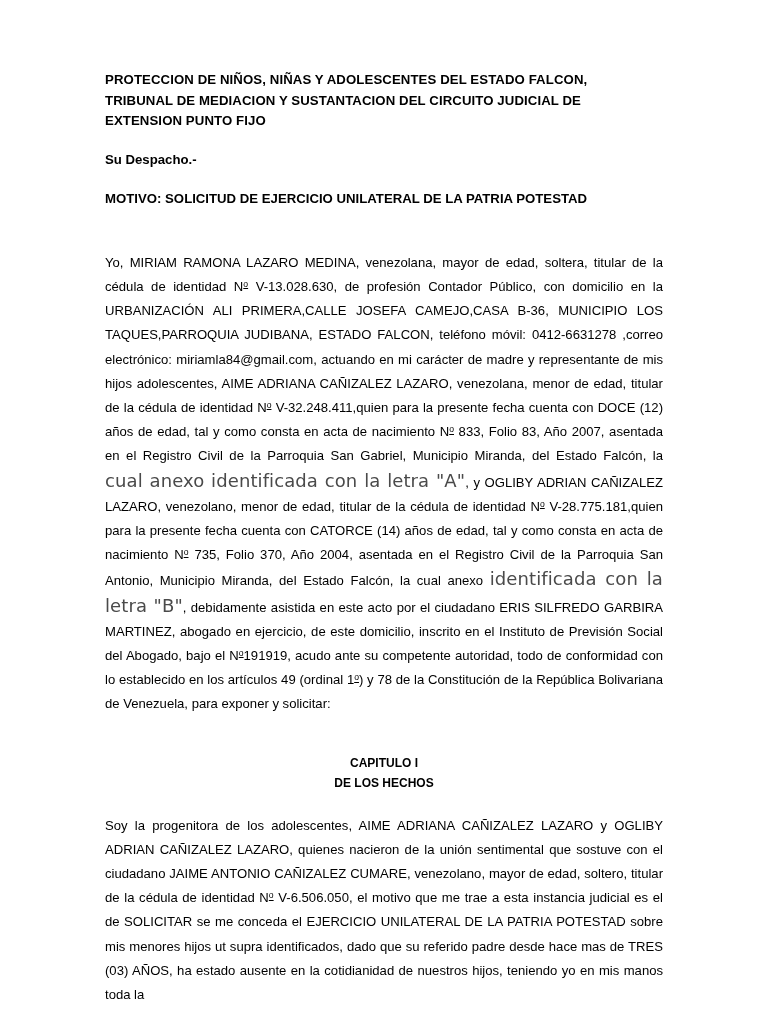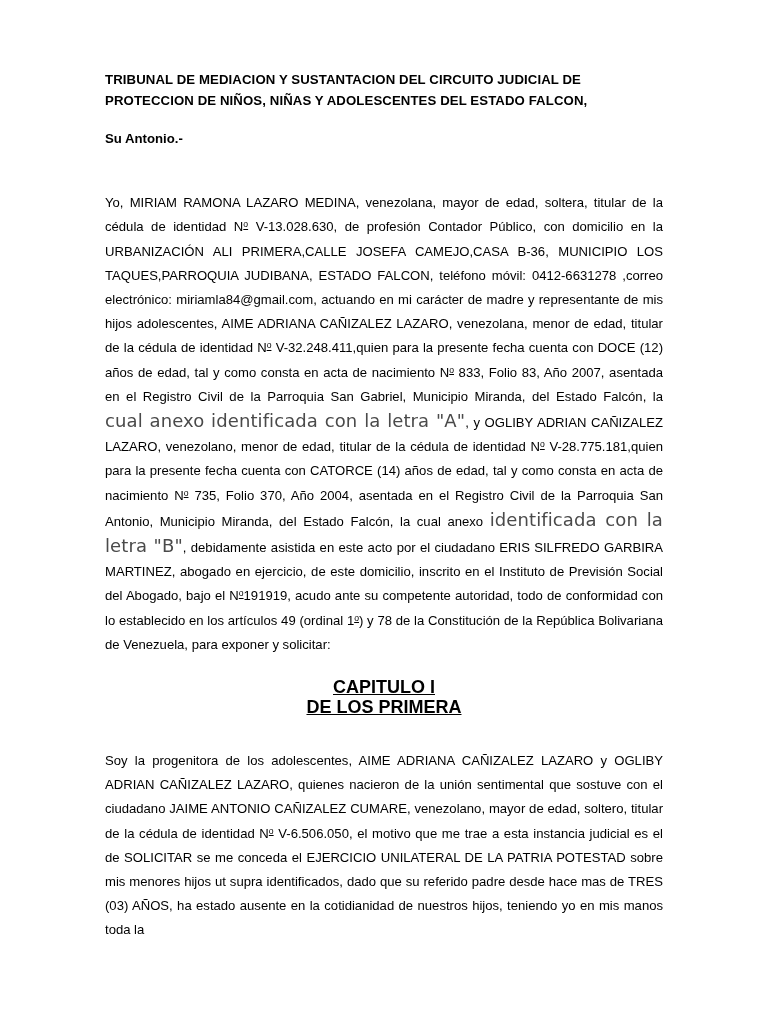--- a/index.html
+++ b/index.html
@@ -108,8 +108,8 @@
   <div class="content">
 
     <div class="court-header">
+      <span class="hline">PROTECCION DE NIÑOS, NIÑAS Y ADOLESCENTES DEL ESTADO FALCON,</span>
       <span class="hline">TRIBUNAL DE MEDIACION Y SUSTANTACION DEL CIRCUITO JUDICIAL DE</span>
-      <span class="hline">PROTECCION DE NIÑOS, NIÑAS Y ADOLESCENTES DEL ESTADO FALCON,</span>
     </div>
 
     <div class="despacho">Su Antonio.-</div>

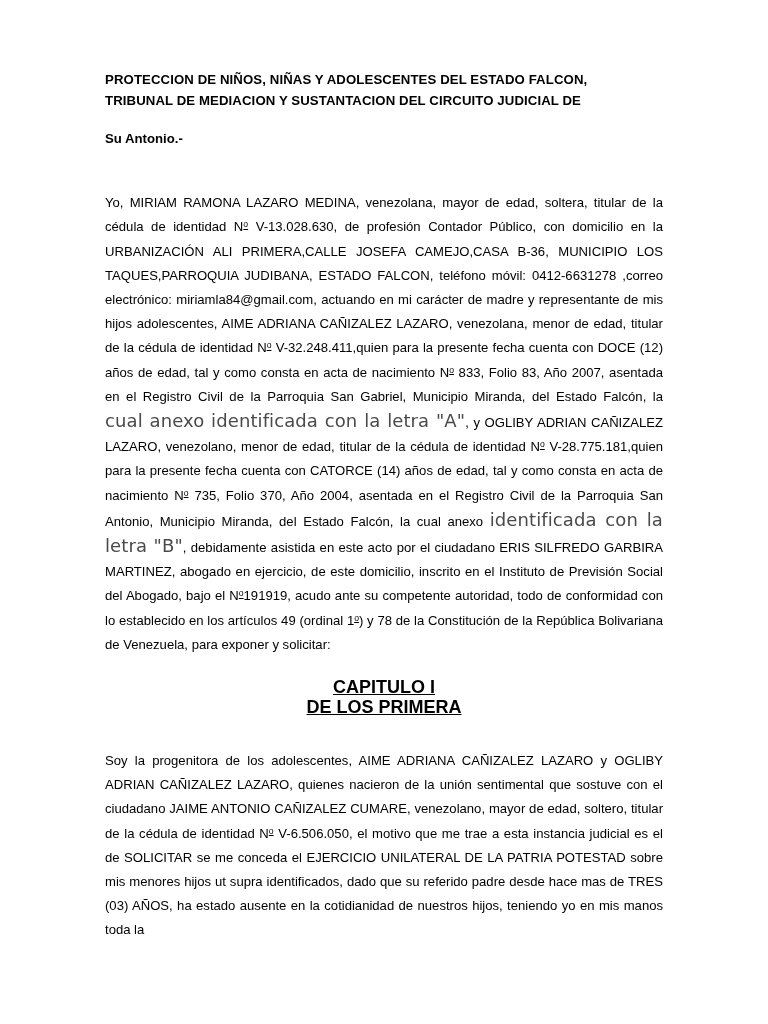--- a/index.html
+++ b/index.html
@@ -110,6 +110,7 @@
     <div class="court-header">
       <span class="hline">PROTECCION DE NIÑOS, NIÑAS Y ADOLESCENTES DEL ESTADO FALCON,</span>
       <span class="hline">TRIBUNAL DE MEDIACION Y SUSTANTACION DEL CIRCUITO JUDICIAL DE</span>
+      <span class="hline">EXTENSION PUNTO FIJO</span>
     </div>
 
     <div class="despacho">Su Antonio.-</div>

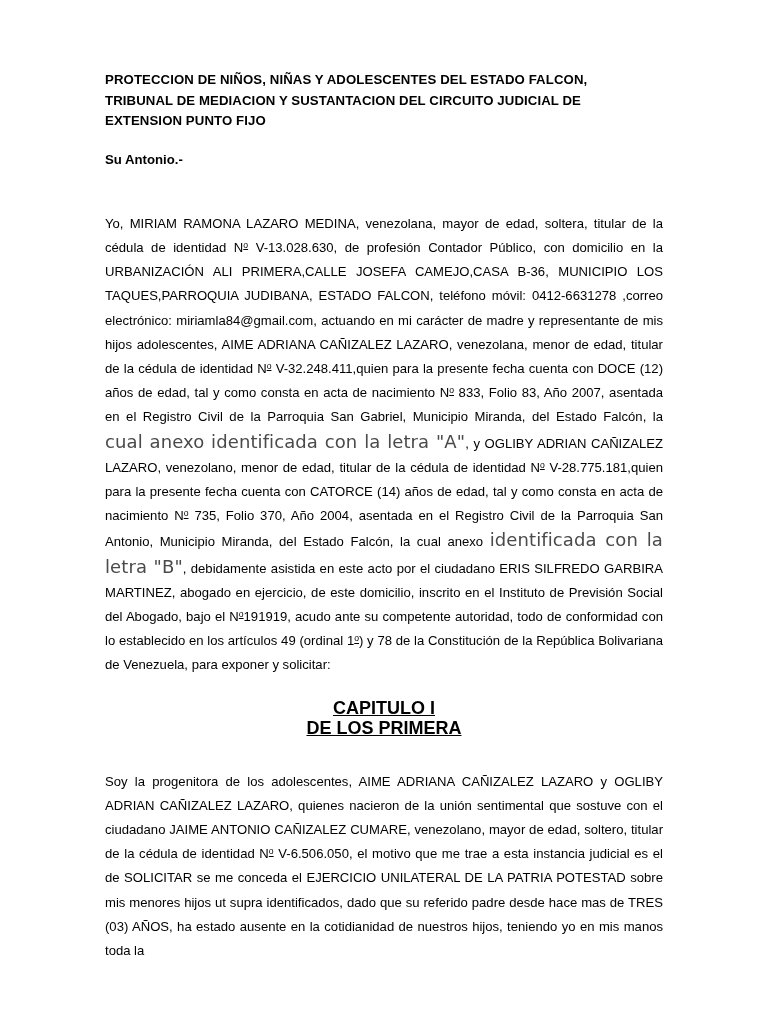--- a/index.html
+++ b/index.html
@@ -113,7 +113,7 @@
       <span class="hline">EXTENSION PUNTO FIJO</span>
     </div>
 
-    <div class="despacho">Su Antonio.-</div>
+    <div class="despacho">Su Despacho.-</div>
 
 
     <p class="body-par" id="main-paragraph"><span>Yo, </span><span class="b">MIRIAM RAMONA LAZARO MEDINA</span><span>, venezolana, mayor de edad, soltera, titular de la cédula de identidad N</span><sup class="ord">o</sup><span> V-</span><span class="b">13.028.630</span><span>, de profesión Contador Público, con domicilio en la URBANIZACIÓN ALI PRIMERA,CALLE JOSEFA CAMEJO,CASA B-36, MUNICIPIO LOS TAQUES,PARROQUIA JUDIBANA, ESTADO FALCON, teléfono móvil: </span><span class="b">0412-6631278</span><span> ,correo electrónico: </span><span class="b">miriamla84@gmail.com</span><span>, actuando en mi carácter de madre y representante de mis hijos adolescentes, </span><span class="b">AIME ADRIANA CAÑIZALEZ LAZARO</span><span>, venezolana, menor de edad, titular de la cédula de identidad N</span><sup class="ord">o</sup><span> V-</span><span class="b">32.248.411</span><span>,quien para la presente fecha cuenta con DOCE (12) años de edad, tal y como consta en acta de nacimiento N</span><sup class="ord">o</sup><span> 833, Folio 83, Año 2007, asentada en el Registro Civil de la Parroquia San Gabriel, Municipio Miranda, del Estado Falcón, la </span><span class="light">cual anexo identificada con la letra "A"</span><span>, y </span><span class="b">OGLIBY ADRIAN CAÑIZALEZ LAZARO</span><span>, venezolano, menor de edad, titular de la cédula de identidad N</span><sup class="ord">o</sup><span> V-</span><span class="b">28.775.181</span><span>,quien para la presente fecha cuenta con CATORCE (14) años de edad, tal y como consta en acta de nacimiento N</span><sup class="ord">o</sup><span> 735, Folio 370, Año 2004, asentada en el Registro Civil de la Parroquia San Antonio, Municipio Miranda, del Estado Falcón, la cual anexo </span><span class="light">identificada con la letra "B"</span><span>, debidamente asistida en este acto por el ciudadano </span><span class="b">ERIS SILFREDO GARBIRA MARTINEZ</span><span>, abogado en ejercicio, de este domicilio, inscrito en el Instituto de Previsión Social del Abogado, bajo el N</span><sup class="ord">o</sup><span class="b">191919</span><span>, acudo ante su competente autoridad, todo de conformidad con lo establecido en los artículos 49 (ordinal 1</span><sup class="ord">o</sup><span>) y 78 de la Constitución de la República Bolivariana de Venezuela, para exponer y solicitar:</span></p>

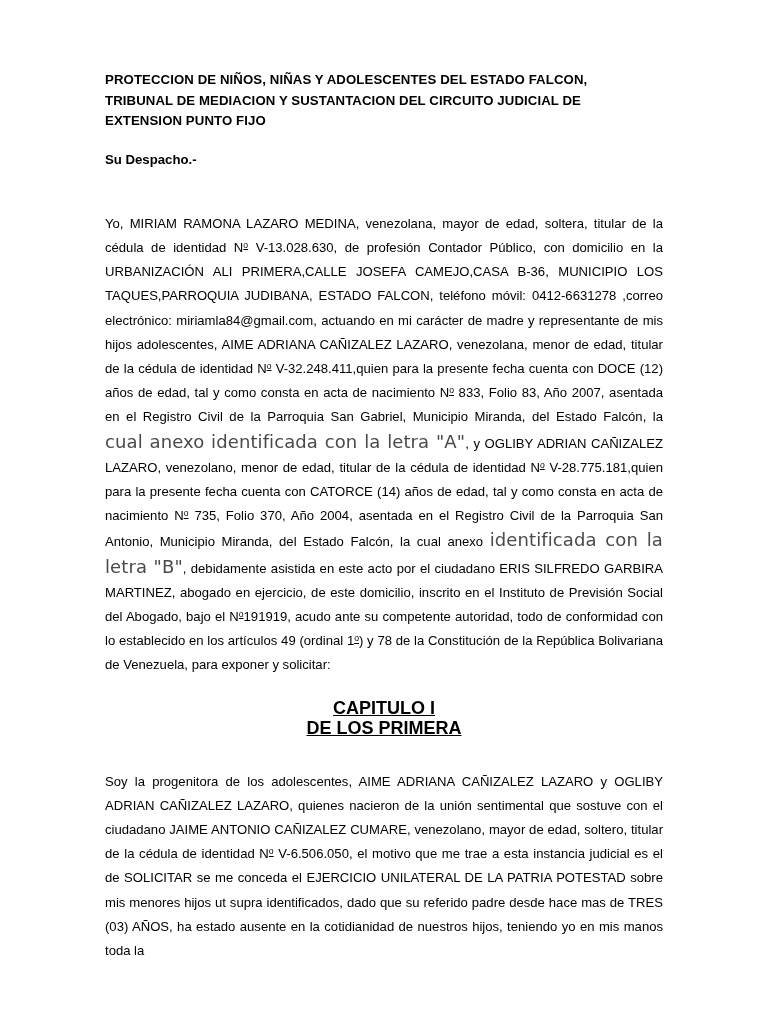--- a/index.html
+++ b/index.html
@@ -115,6 +115,7 @@
 
     <div class="despacho">Su Despacho.-</div>
 
+    <div class="motivo">MOTIVO: SOLICITUD DE EJERCICIO UNILATERAL DE LA PATRIA POTESTAD</div>
 
     <p class="body-par" id="main-paragraph"><span>Yo, </span><span class="b">MIRIAM RAMONA LAZARO MEDINA</span><span>, venezolana, mayor de edad, soltera, titular de la cédula de identidad N</span><sup class="ord">o</sup><span> V-</span><span class="b">13.028.630</span><span>, de profesión Contador Público, con domicilio en la URBANIZACIÓN ALI PRIMERA,CALLE JOSEFA CAMEJO,CASA B-36, MUNICIPIO LOS TAQUES,PARROQUIA JUDIBANA, ESTADO FALCON, teléfono móvil: </span><span class="b">0412-6631278</span><span> ,correo electrónico: </span><span class="b">miriamla84@gmail.com</span><span>, actuando en mi carácter de madre y representante de mis hijos adolescentes, </span><span class="b">AIME ADRIANA CAÑIZALEZ LAZARO</span><span>, venezolana, menor de edad, titular de la cédula de identidad N</span><sup class="ord">o</sup><span> V-</span><span class="b">32.248.411</span><span>,quien para la presente fecha cuenta con DOCE (12) años de edad, tal y como consta en acta de nacimiento N</span><sup class="ord">o</sup><span> 833, Folio 83, Año 2007, asentada en el Registro Civil de la Parroquia San Gabriel, Municipio Miranda, del Estado Falcón, la </span><span class="light">cual anexo identificada con la letra "A"</span><span>, y </span><span class="b">OGLIBY ADRIAN CAÑIZALEZ LAZARO</span><span>, venezolano, menor de edad, titular de la cédula de identidad N</span><sup class="ord">o</sup><span> V-</span><span class="b">28.775.181</span><span>,quien para la presente fecha cuenta con CATORCE (14) años de edad, tal y como consta en acta de nacimiento N</span><sup class="ord">o</sup><span> 735, Folio 370, Año 2004, asentada en el Registro Civil de la Parroquia San Antonio, Municipio Miranda, del Estado Falcón, la cual anexo </span><span class="light">identificada con la letra "B"</span><span>, debidamente asistida en este acto por el ciudadano </span><span class="b">ERIS SILFREDO GARBIRA MARTINEZ</span><span>, abogado en ejercicio, de este domicilio, inscrito en el Instituto de Previsión Social del Abogado, bajo el N</span><sup class="ord">o</sup><span class="b">191919</span><span>, acudo ante su competente autoridad, todo de conformidad con lo establecido en los artículos 49 (ordinal 1</span><sup class="ord">o</sup><span>) y 78 de la Constitución de la República Bolivariana de Venezuela, para exponer y solicitar:</span></p>
 

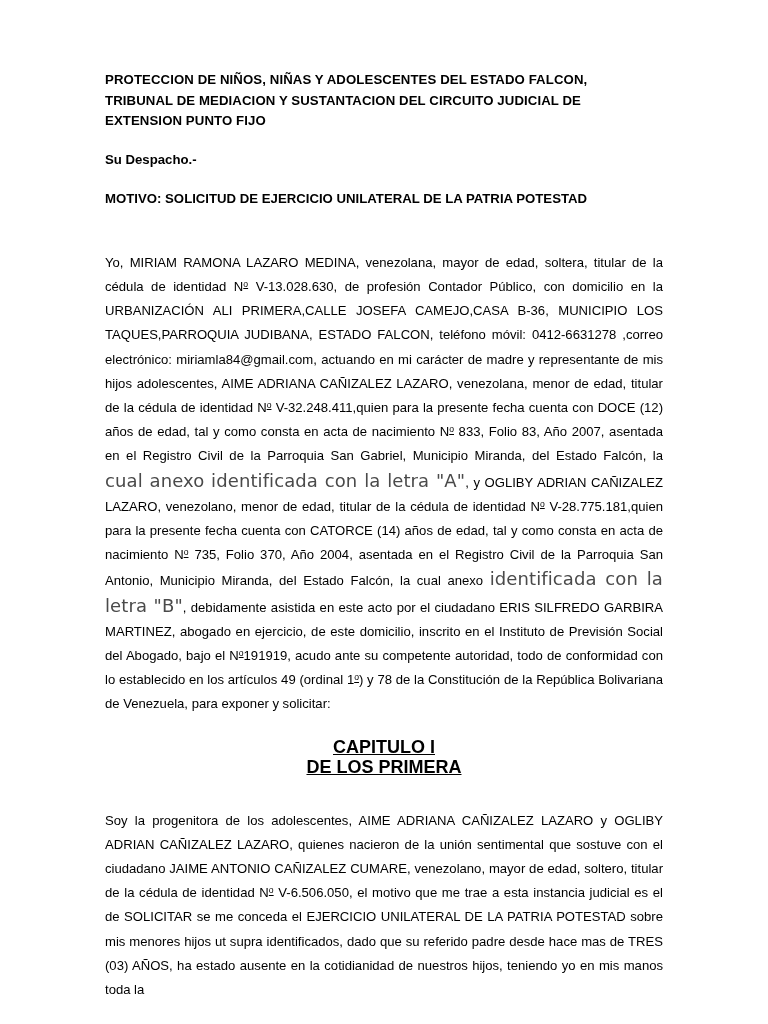--- a/index.html
+++ b/index.html
@@ -92,10 +92,9 @@
   .chapter {
     text-align: center;
     font-weight: bold;
-    font-size: 18px;
+    font-size: 12px;
     line-height: 20px;
-    margin: 20px 0 0 0;
-    text-decoration: underline;
+    margin: 36px 0 0 0;
   }
   .chapter .cline { display: block; }
 

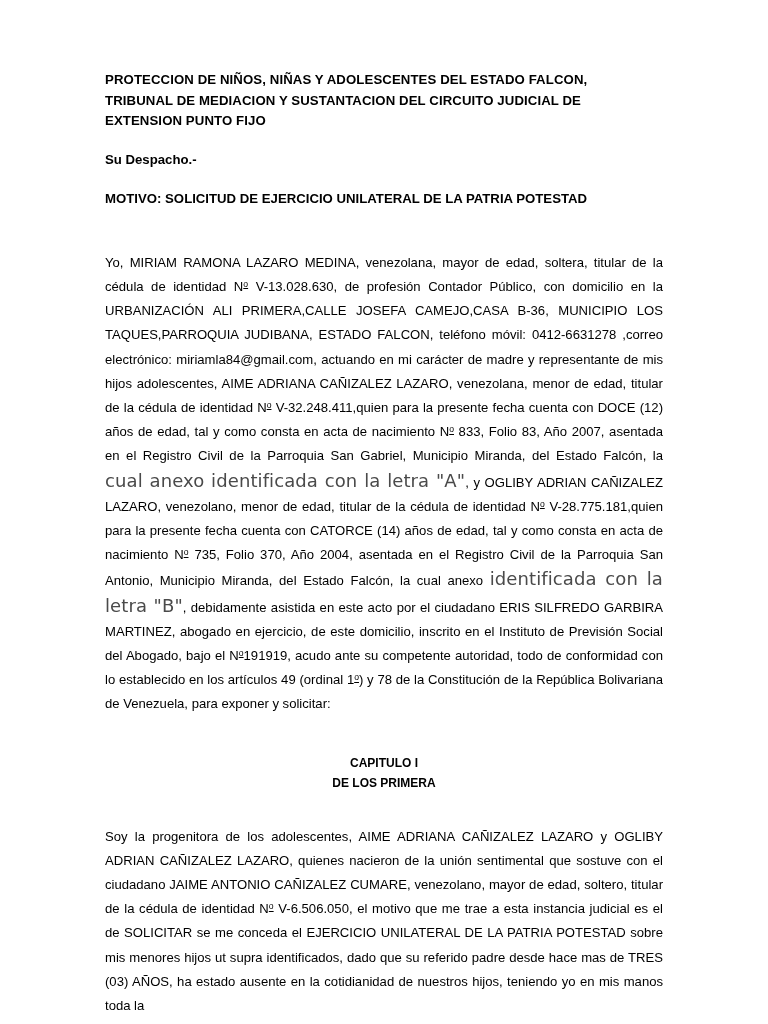--- a/index.html
+++ b/index.html
@@ -120,7 +120,7 @@
 
     <div class="chapter">
       <span class="cline">CAPITULO I</span>
-      <span class="cline">DE LOS PRIMERA</span>
+      <span class="cline">DE LOS HECHOS</span>
     </div>
 
     <p class="body-par" id="facts-paragraph"><span>Soy la progenitora de los adolescentes, </span><span class="b">AIME ADRIANA CAÑIZALEZ LAZARO</span><span> y </span><span class="b">OGLIBY ADRIAN CAÑIZALEZ LAZARO</span><span>, quienes nacieron de la unión sentimental que sostuve con el ciudadano </span><span class="b">JAIME ANTONIO CAÑIZALEZ CUMARE</span><span>, venezolano, mayor de edad, soltero, titular de la cédula de identidad N</span><sup class="ord">o</sup><span> V-</span><span class="b">6.506.050</span><span>, el motivo que me trae a esta instancia judicial es el de SOLICITAR se me conceda el EJERCICIO UNILATERAL DE LA PATRIA POTESTAD sobre mis menores hijos ut supra identificados, dado que su referido padre desde hace mas de TRES (03) AÑOS, ha estado ausente en la cotidianidad de nuestros hijos, teniendo yo en mis manos toda la</span></p>

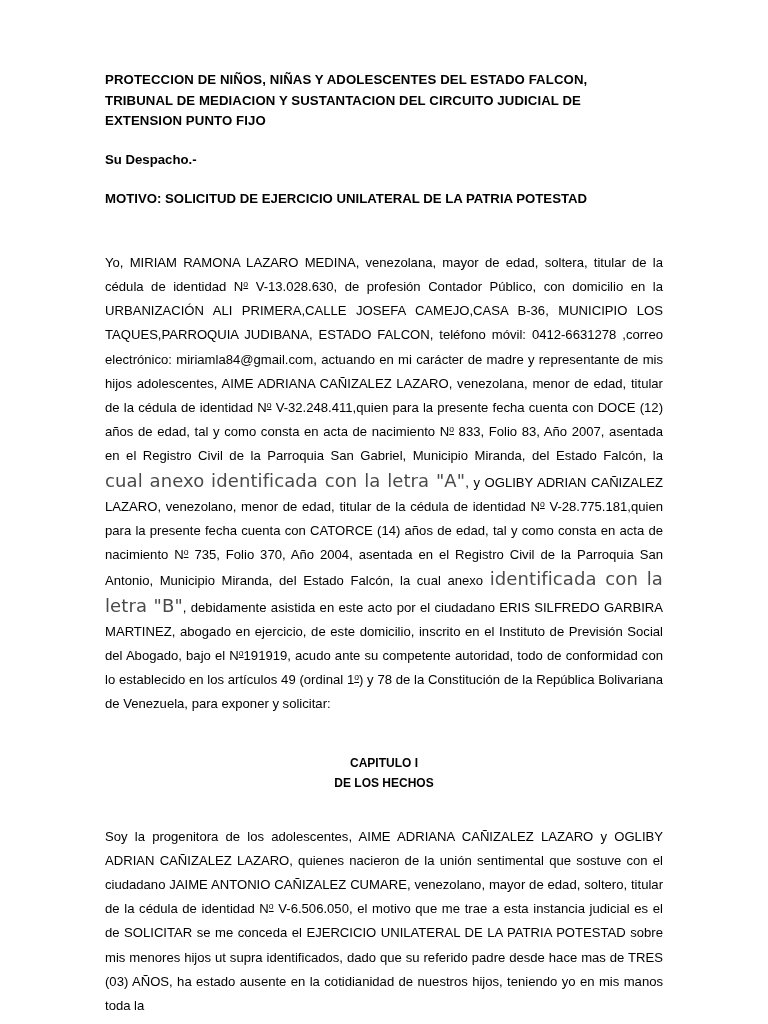--- a/index.html
+++ b/index.html
@@ -98,7 +98,7 @@
   }
   .chapter .cline { display: block; }
 
-  #facts-paragraph { margin-top: 32px; }
+  #facts-paragraph { margin-top: 21px; }
 </style>
 </head>
 <body>

